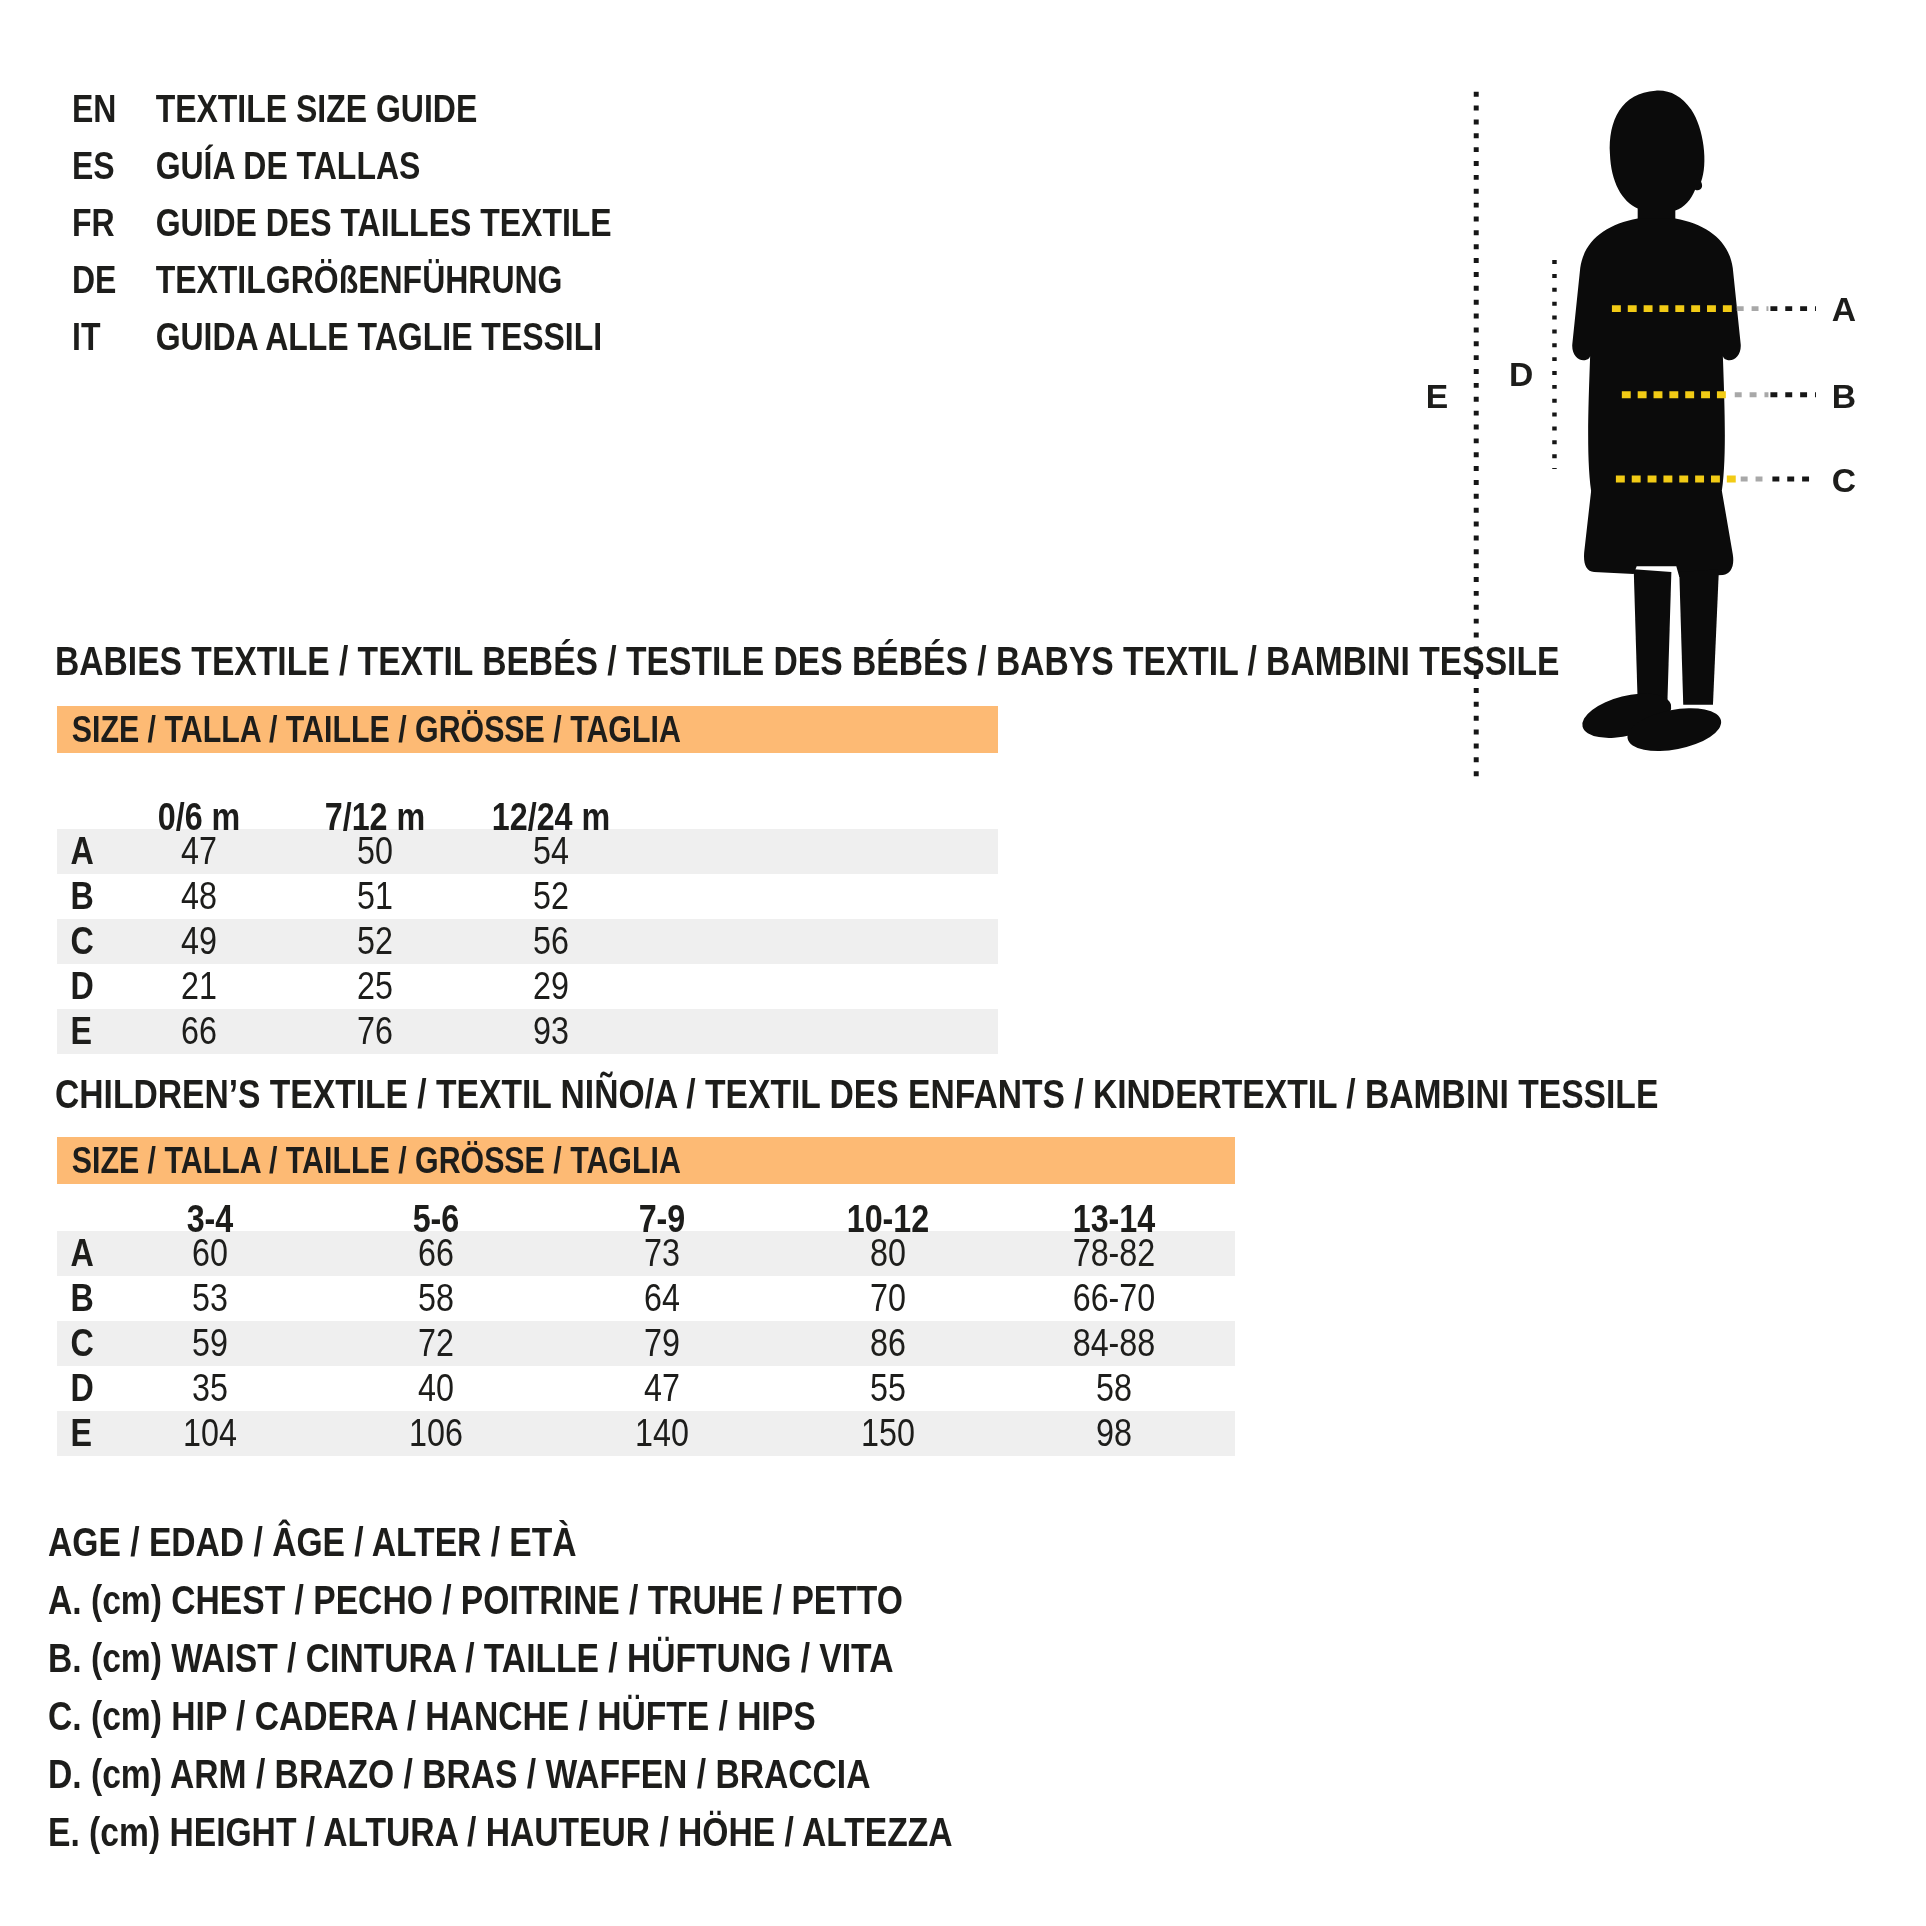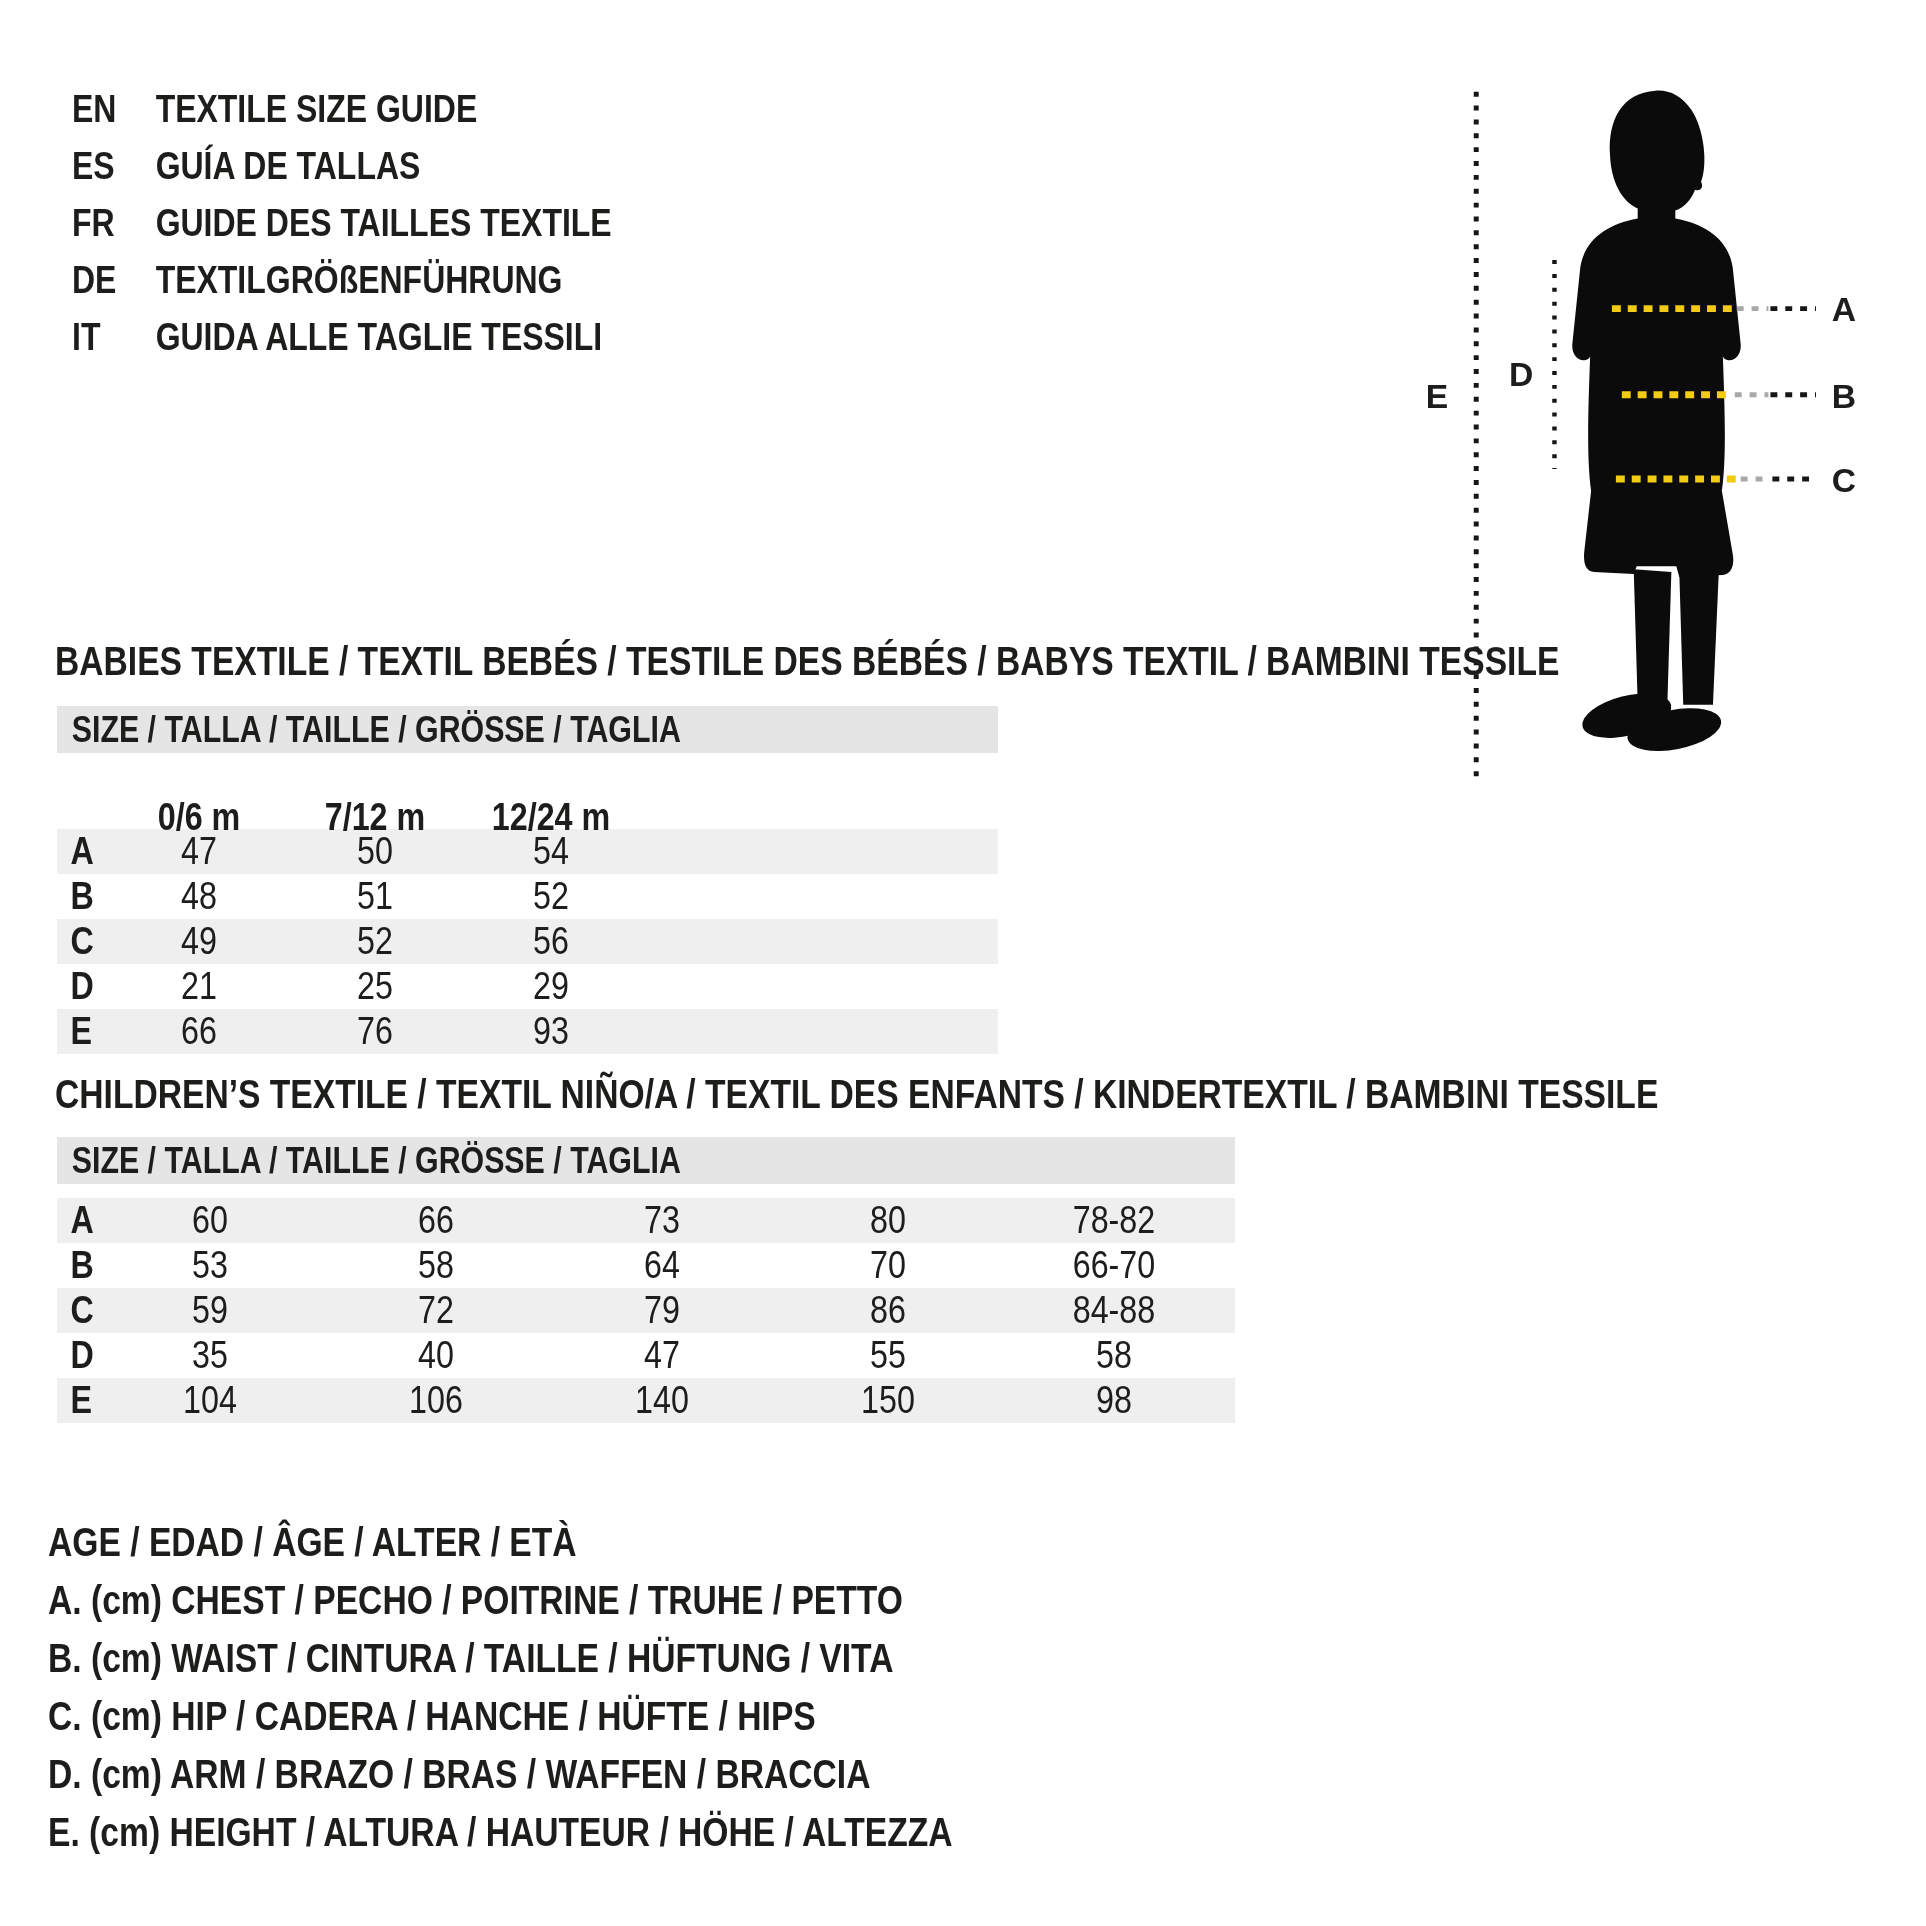--- a/index.html
+++ b/index.html
@@ -17,7 +17,7 @@
   
   .section-title{left:55px;height:42px;line-height:42px;font-size:41px;font-weight:700;}
   
-  .size-bar{left:57px;height:47px;line-height:47px;background:#e5e5e5;font-size:37px;font-weight:700;}
+  .size-bar{left:57px;height:47px;line-height:47px;background:#fdba74;font-size:37px;font-weight:700;}
   .size-bar .txt{padding-left:18px;}
   
   .tbl{left:57px;}

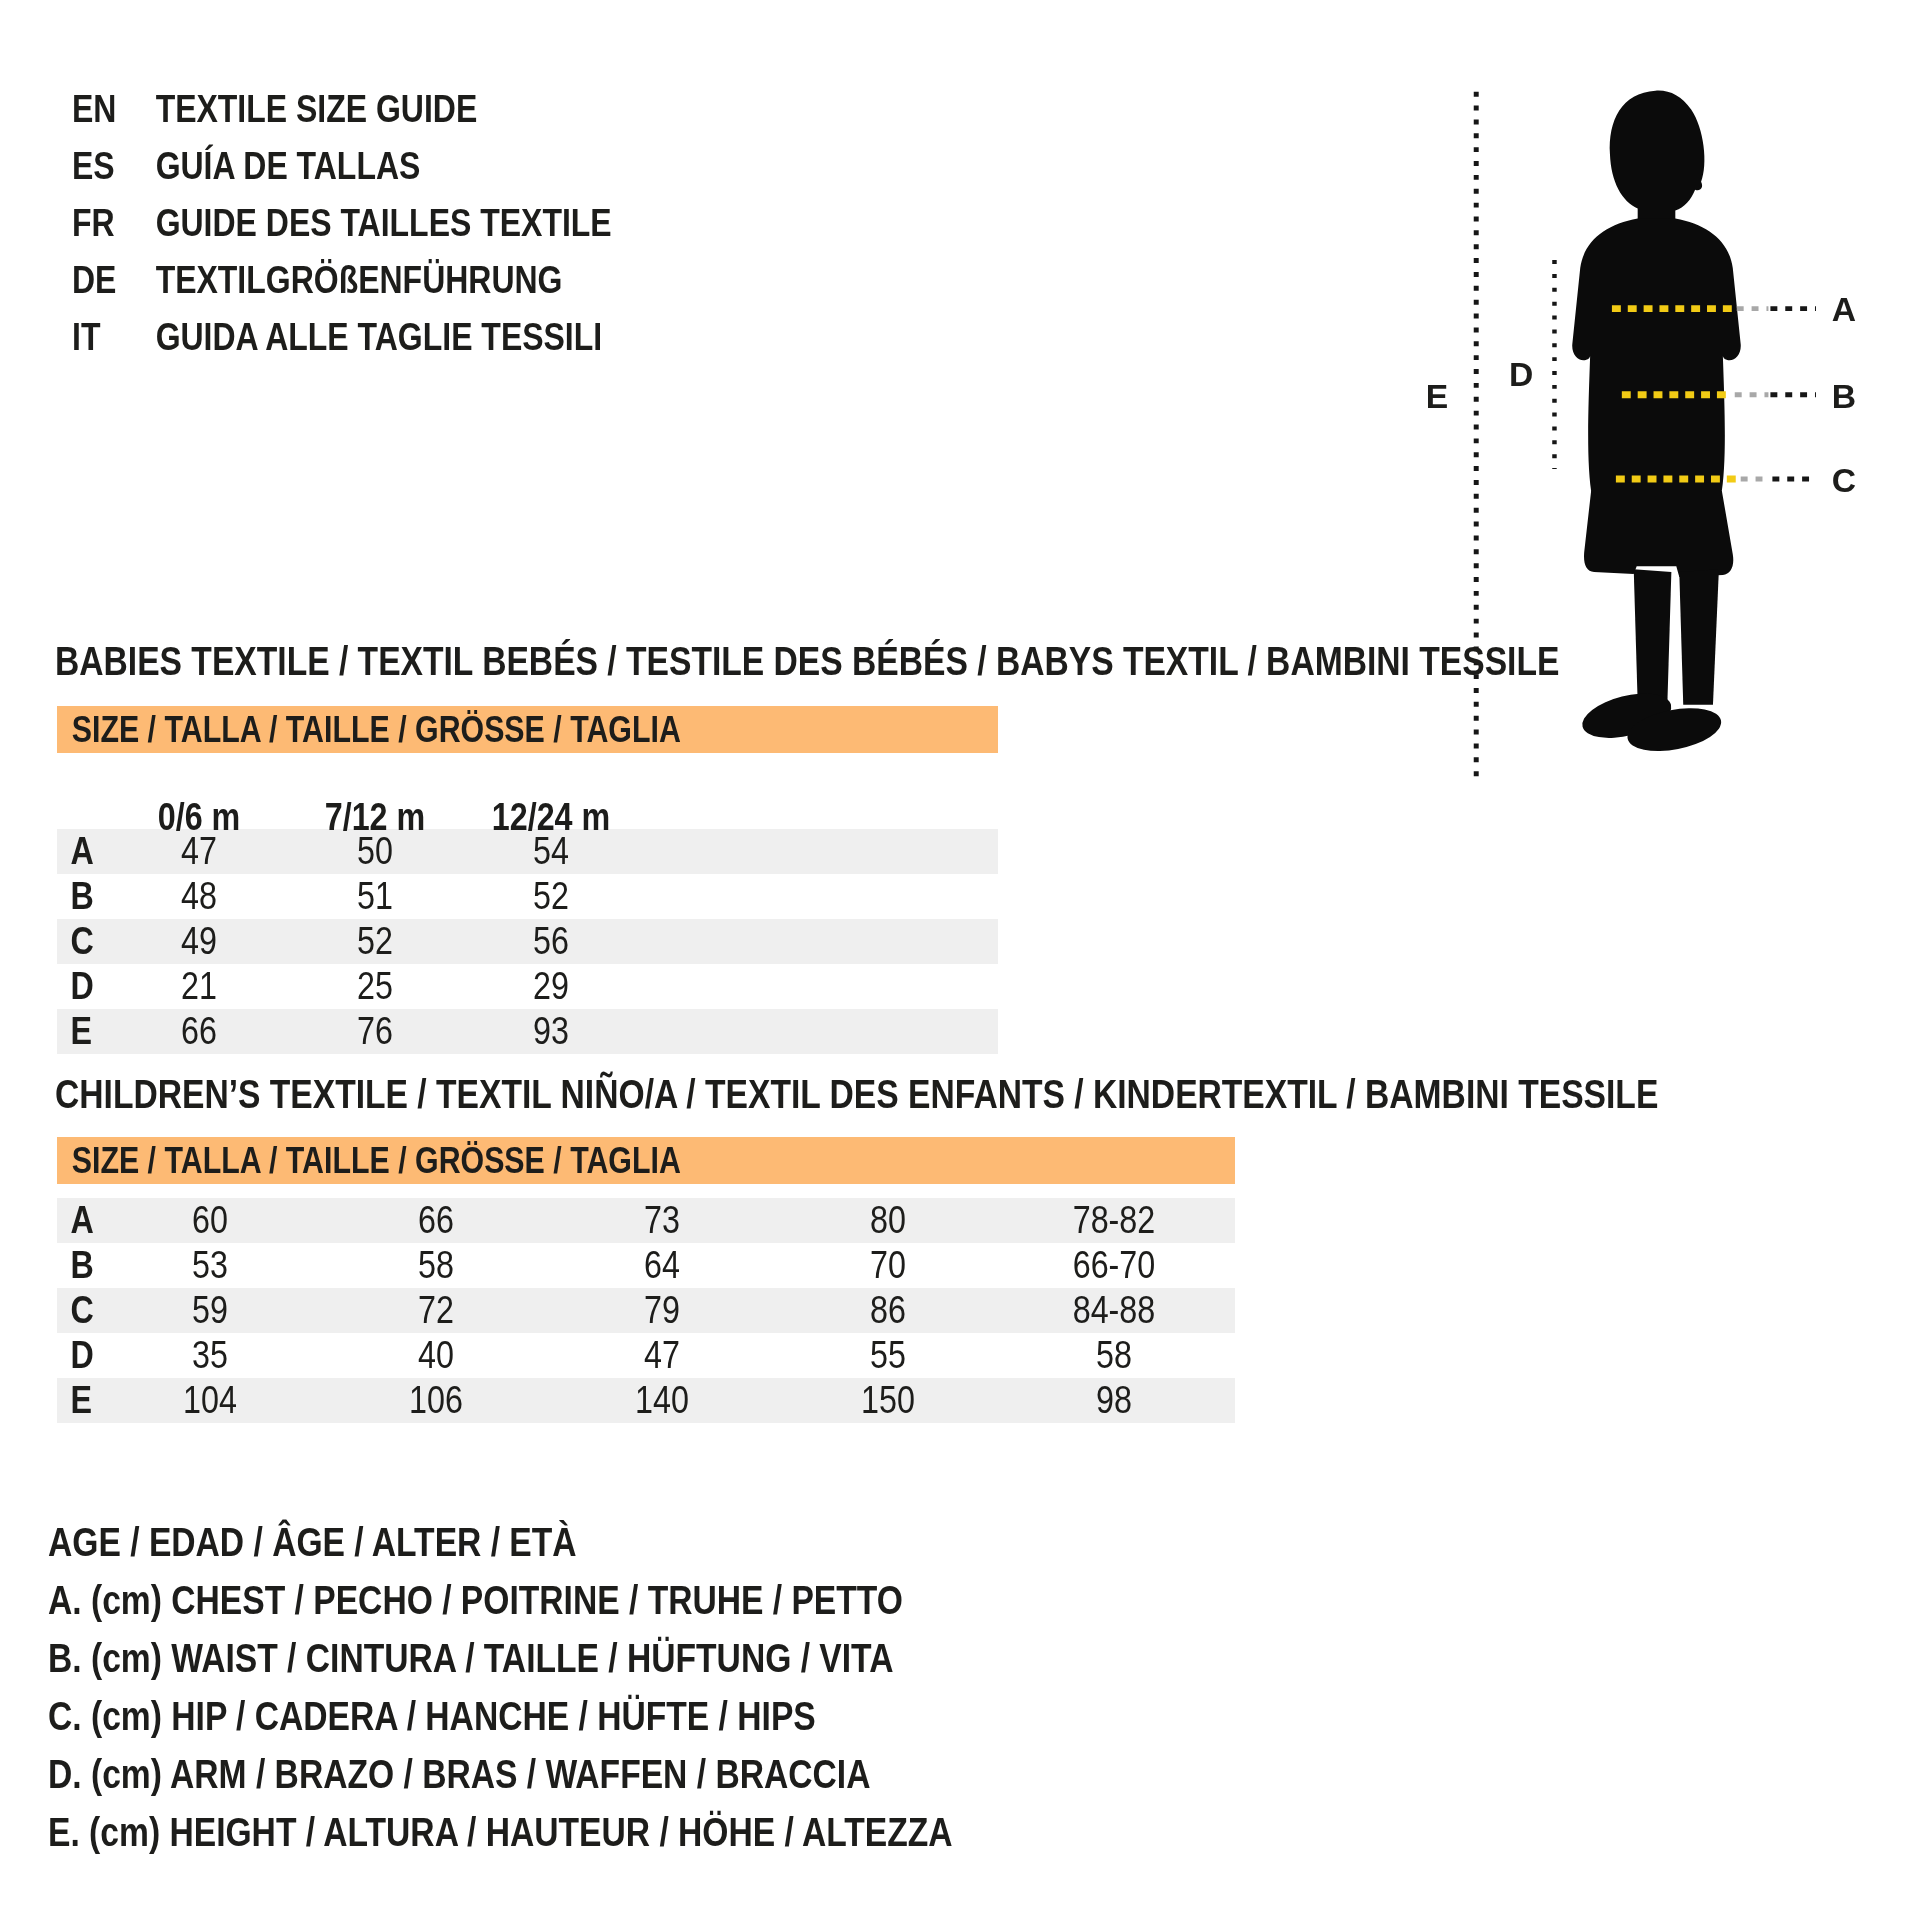--- a/index.html
+++ b/index.html
@@ -151,6 +151,14 @@
 </div>
 
 <div class="abs tbl children" style="top:1198px;">
+  <div class="trow head">
+    <div class="lcell"></div>
+    <div class="vcell">3-4</div>
+    <div class="vcell">5-6</div>
+    <div class="vcell">7-9</div>
+    <div class="vcell">10-12</div>
+    <div class="vcell">13-14</div>
+  </div>
   <div class="trow data alt">
     <div class="lcell">A</div>
     <div class="vcell">60</div>

